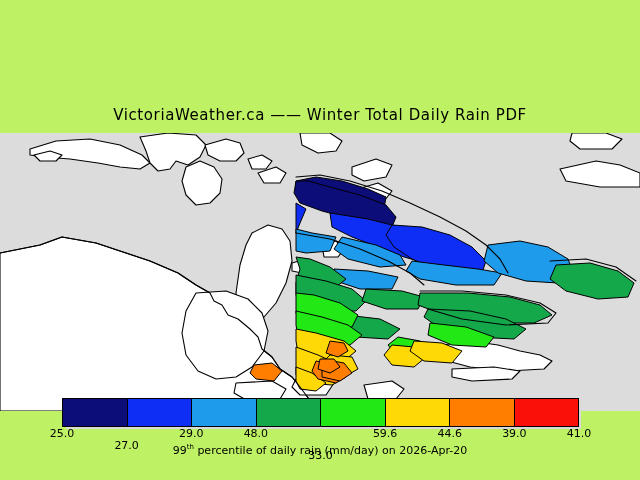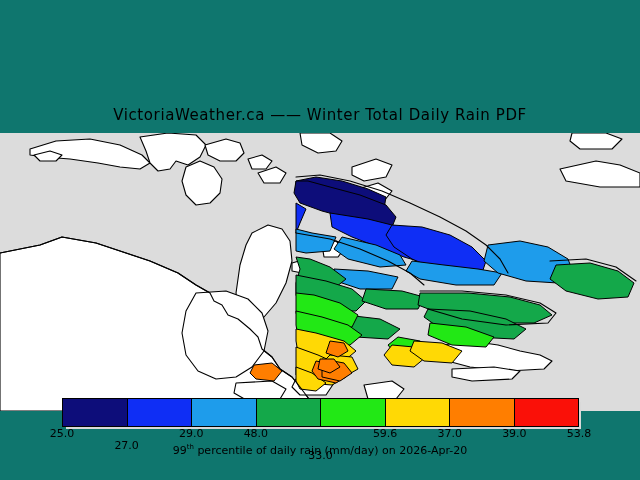--- a/index.html
+++ b/index.html
@@ -18,7 +18,7 @@
     position: absolute;
     left: 0; top: 0;
     width: 640px; height: 480px;
-    background: #0f766e;
+    background: #bef264;
   }
   
   #title {

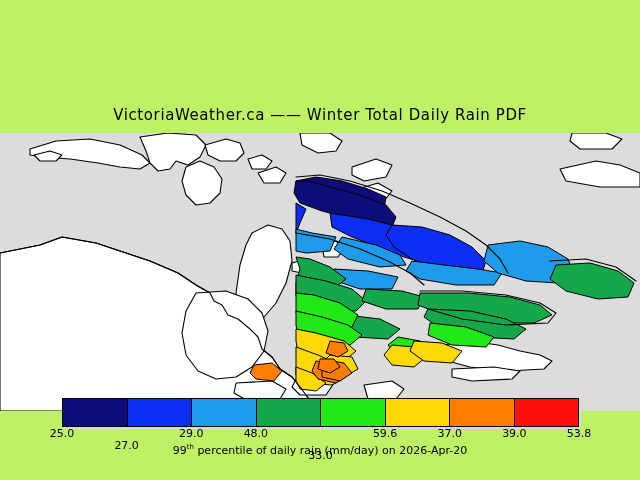--- a/index.html
+++ b/index.html
@@ -259,7 +259,7 @@
         <div class="cb-tick" style="left: 255.875px;">48.0</div>
         <div class="cb-tick" style="left: 320.5px; margin-top: 22px;">33.0</div>
         <div class="cb-tick" style="left: 385.125px;">59.6</div>
-        <div class="cb-tick" style="left: 449.75px;">37.0</div>
+        <div class="cb-tick" style="left: 449.75px;">44.6</div>
         <div class="cb-tick" style="left: 514.375px;">39.0</div>
         <div class="cb-tick" style="left: 579px;">53.8</div>
       </div>

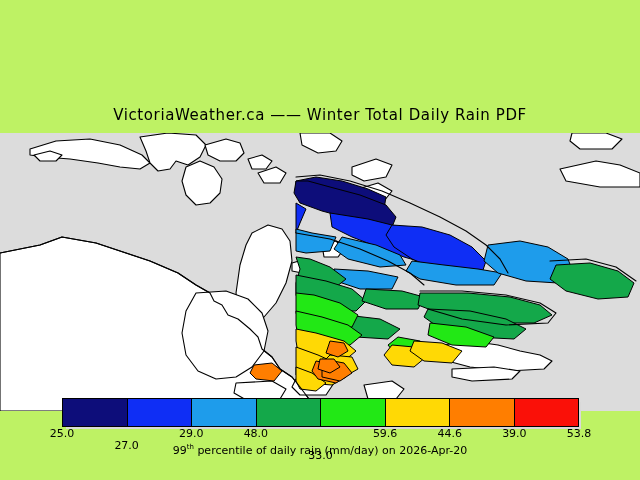--- a/index.html
+++ b/index.html
@@ -261,7 +261,7 @@
         <div class="cb-tick" style="left: 385.125px;">59.6</div>
         <div class="cb-tick" style="left: 449.75px;">44.6</div>
         <div class="cb-tick" style="left: 514.375px;">39.0</div>
-        <div class="cb-tick" style="left: 579px;">53.8</div>
+        <div class="cb-tick" style="left: 579px;">41.0</div>
       </div>
     <div id="cb-caption">99<sup>th</sup> percentile of daily rain (mm/day) on 2026-Apr-20</div>
   </div>

